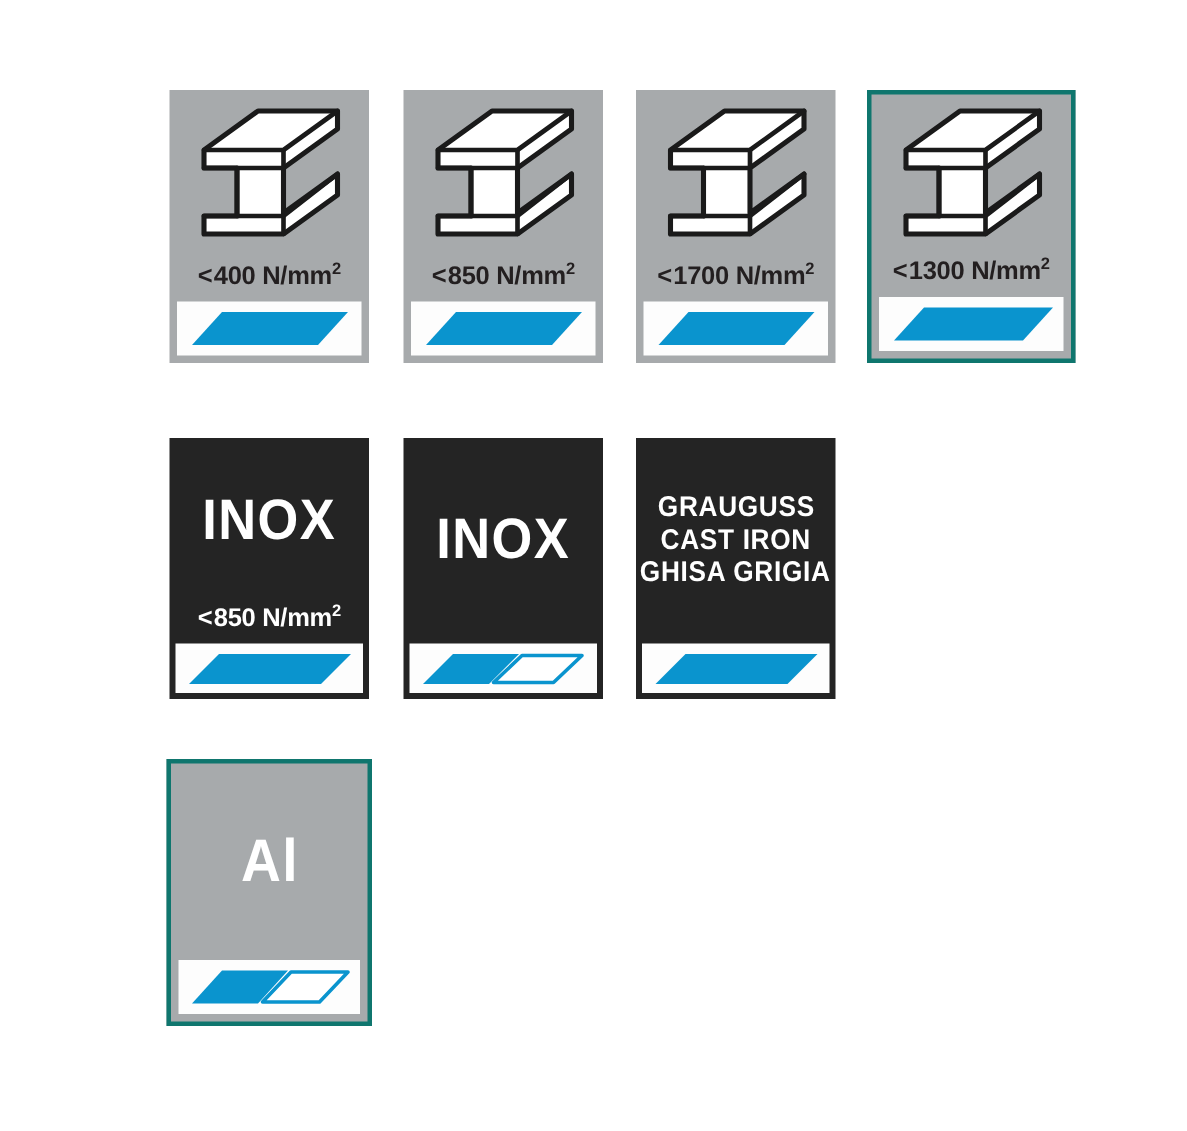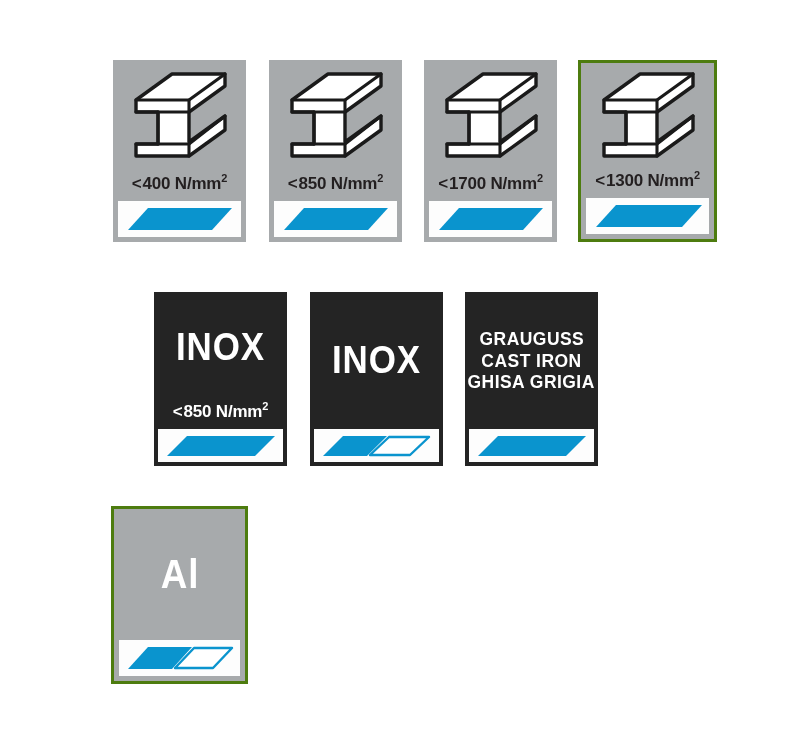--- a/index.html
+++ b/index.html
@@ -50,7 +50,7 @@
     padding: 0;
   }
   .tile.gray.framed {
-    border: 3px solid #4d7c0f;
+    border: 3px solid #0f766e;
     background: #a7aaac;
   }
   .tile.dark {

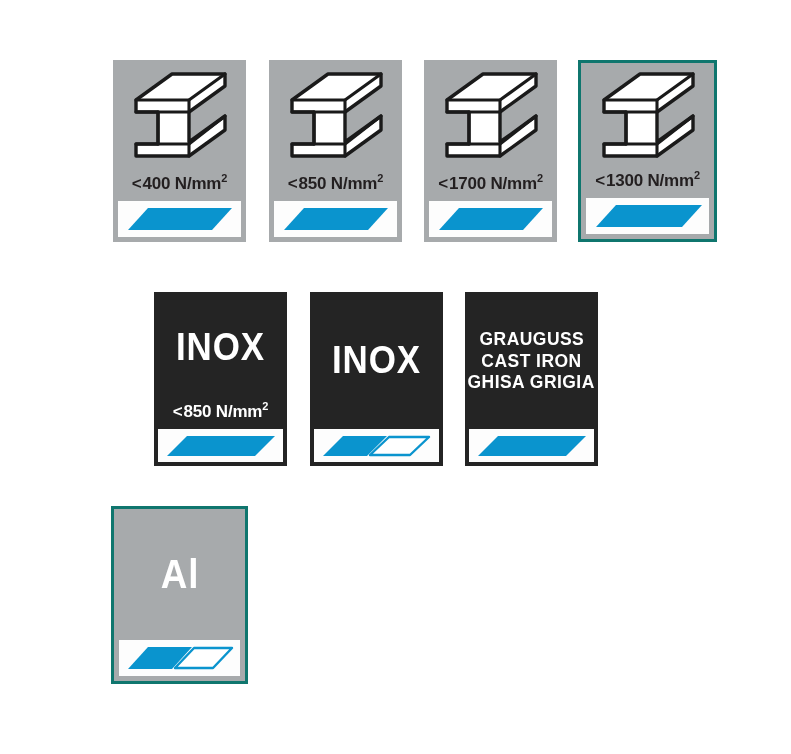--- a/index.html
+++ b/index.html
@@ -55,7 +55,6 @@
   }
   .tile.dark {
     background: #242424;
-    margin-left: 41px;
   }
 
   

